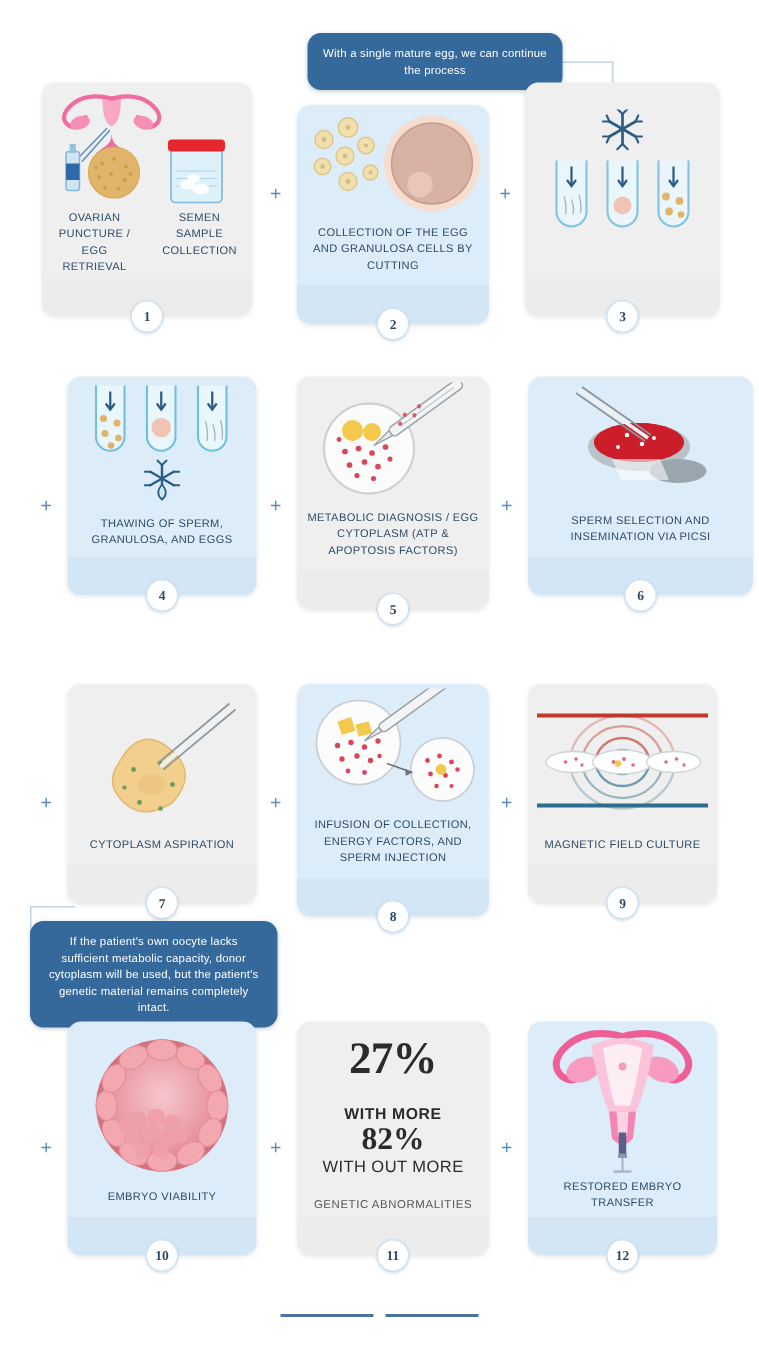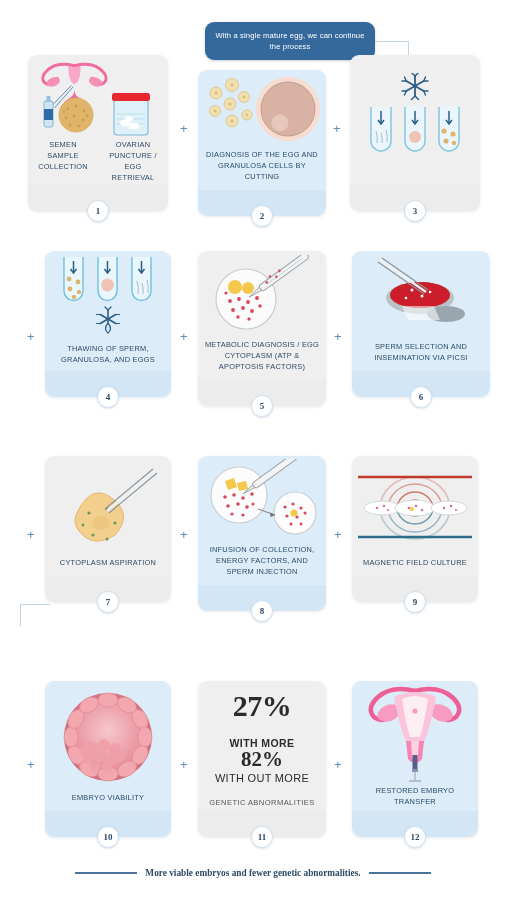--- a/index.html
+++ b/index.html
@@ -195,8 +195,8 @@
         </svg>
       </div>
       <div style="display:flex; width:100%;">
+        <div class="cap" style="flex:1">OVARIAN PUNCTURE / EGG RETRIEVAL</div>
         <div class="cap" style="flex:1">SEMEN SAMPLE COLLECTION</div>
-        <div class="cap" style="flex:1">OVARIAN PUNCTURE / EGG RETRIEVAL</div>
       </div>
     </div>
     <div class="foot"></div>

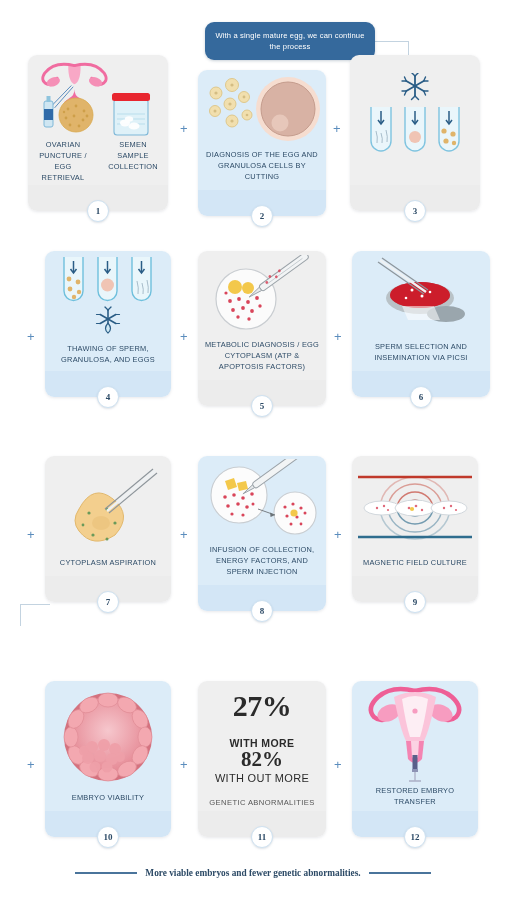--- a/index.html
+++ b/index.html
@@ -231,7 +231,7 @@
           <circle cx="78" cy="52" r="8.5" fill="#e7c7ba"></circle>
         </svg>
       </div>
-      <div class="cap">DIAGNOSIS OF THE EGG AND GRANULOSA CELLS BY CUTTING</div>
+      <div class="cap">COLLECTION OF THE EGG AND GRANULOSA CELLS BY CUTTING</div>
     </div>
     <div class="foot"></div>
     <div class="badge">2</div>

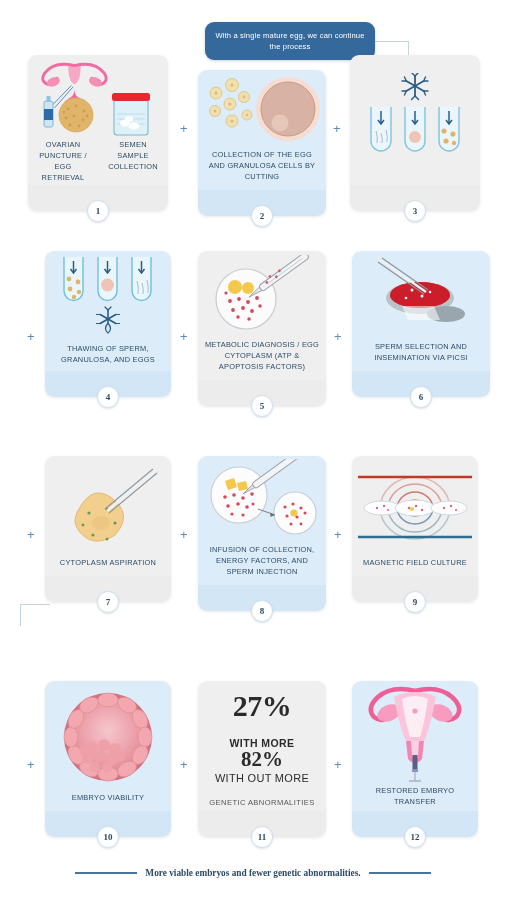--- a/index.html
+++ b/index.html
@@ -392,7 +392,7 @@
     <div class="badge">5</div>
   </div>
 
-  <div class="card blue" style="left:352px; top:251px; width:138px; height:146px;">
+  <div class="card blue" style="left:352px; top:251px; width:150px; height:146px;">
     <div class="body">
       <div class="art">
         <svg width="118" height="80" viewBox="0 0 118 80">

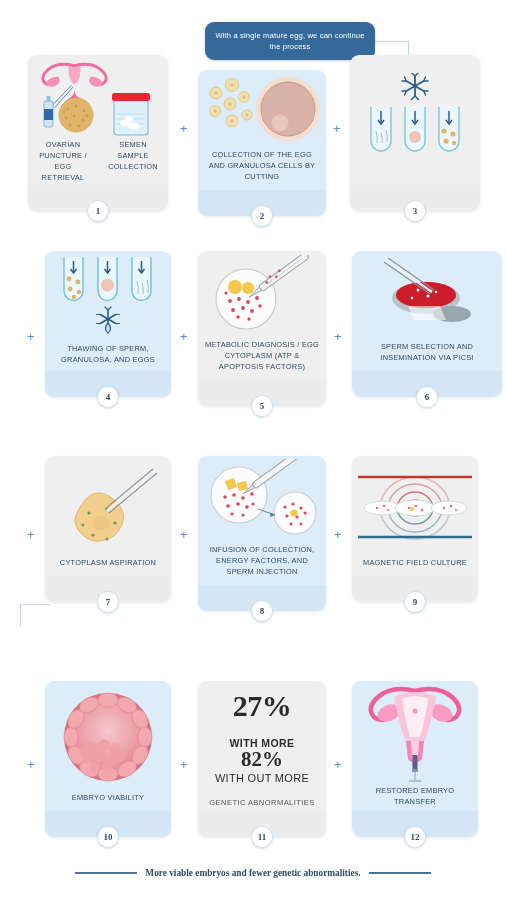--- a/index.html
+++ b/index.html
@@ -542,6 +542,7 @@
     <div class="v" style="left:0; top:0; height:22px;"></div>
     <div class="h" style="left:0; top:0; width:30px;"></div>
   </div>
+  <div class="callout" style="left:20px; top:614px; width:165px;">If the patient's own oocyte lacks sufficient metabolic capacity, donor cytoplasm will be used, but the patient's genetic material remains completely intact.</div>
 
   <div class="plus" style="left:27px; top:758px;">+</div>
   <div class="plus" style="left:180px; top:758px;">+</div>

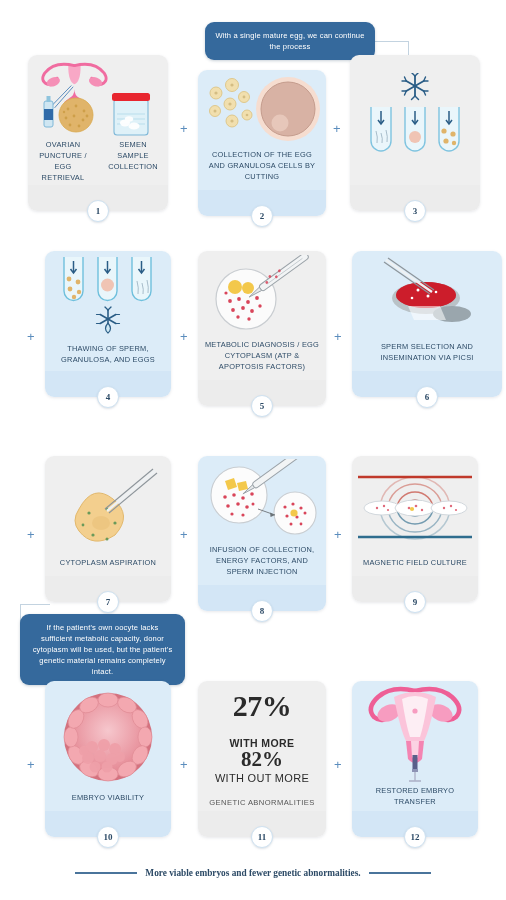--- a/index.html
+++ b/index.html
@@ -637,7 +637,6 @@
 
   <div class="footer">
     <div class="line"></div>
-    <div class="ftext">More viable embryos and fewer genetic abnormalities.</div>
     <div class="line"></div>
   </div>
 

